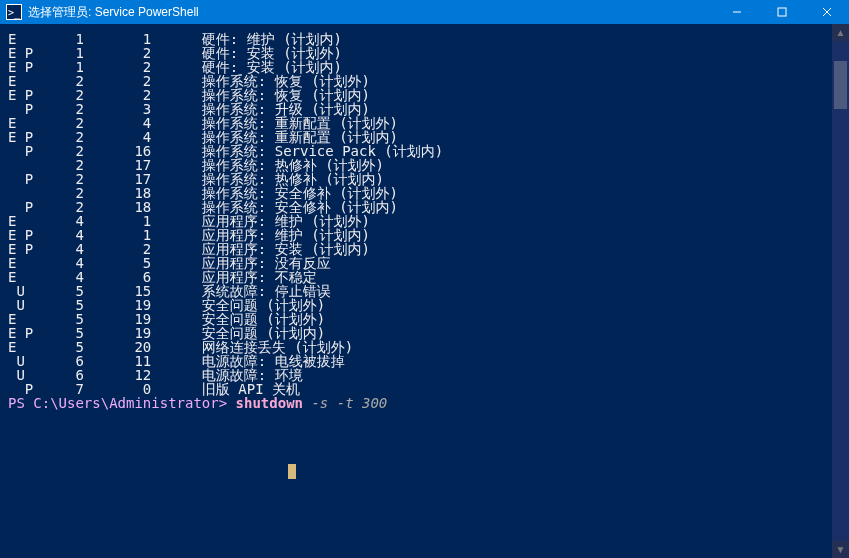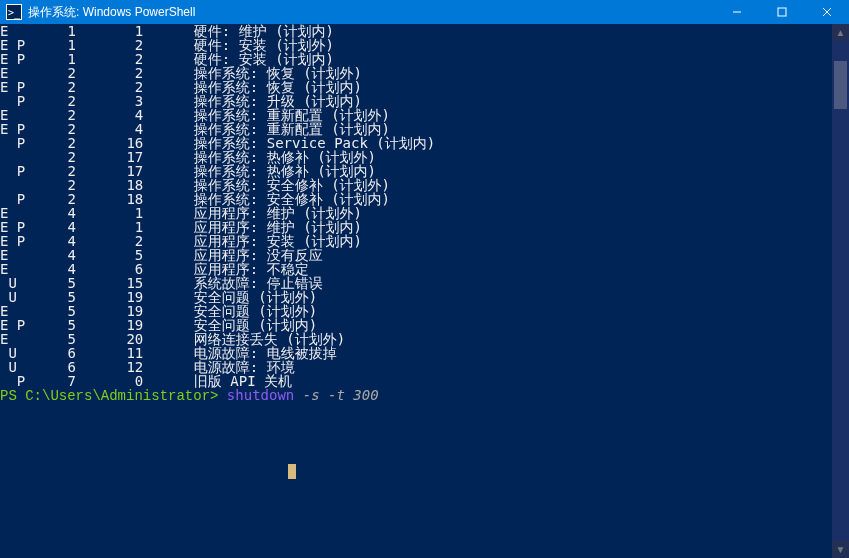--- a/index.html
+++ b/index.html
@@ -63,7 +63,7 @@
   <div class="titlebar">
     <div class="titlebar-left">
       <div class="ps-icon">&gt;_</div>
-      <div class="titlebar-title">操作系统: Windows PowerShell</div>
+      <div class="titlebar-title">选择管理员: Service PowerShell</div>
     </div>
     <div class="win-controls">
       <div class="win-btn">

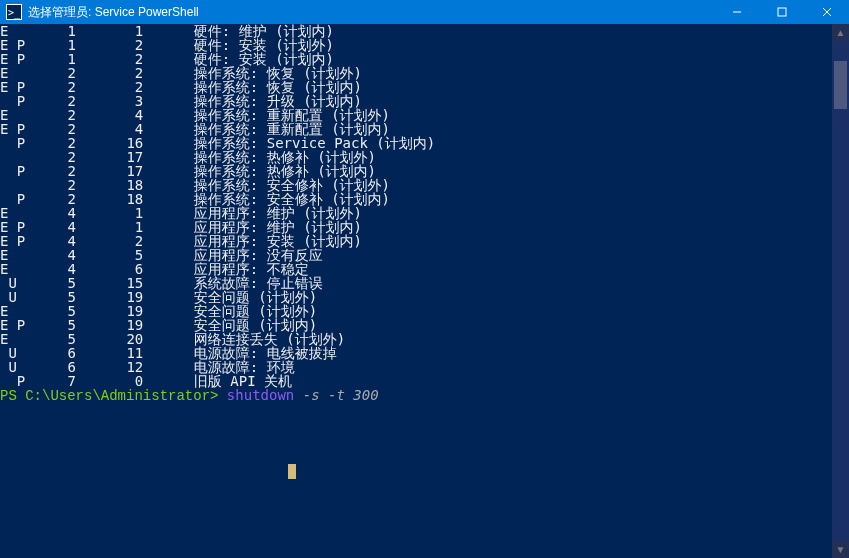--- a/index.html
+++ b/index.html
@@ -31,7 +31,7 @@
     flex:1; background:#012456; color:#eeedf0;
     font-family: "NSimSun","SimSun","Consolas",monospace;
     font-size:14px; line-height:14px;
-    padding:0; white-space:pre; overflow:hidden;
+    padding:8px; white-space:pre; overflow:hidden;
   }
   .row { height:14px; }
   .prompt { color:#84cc16;font-family:Liberation Mono, monospace; }

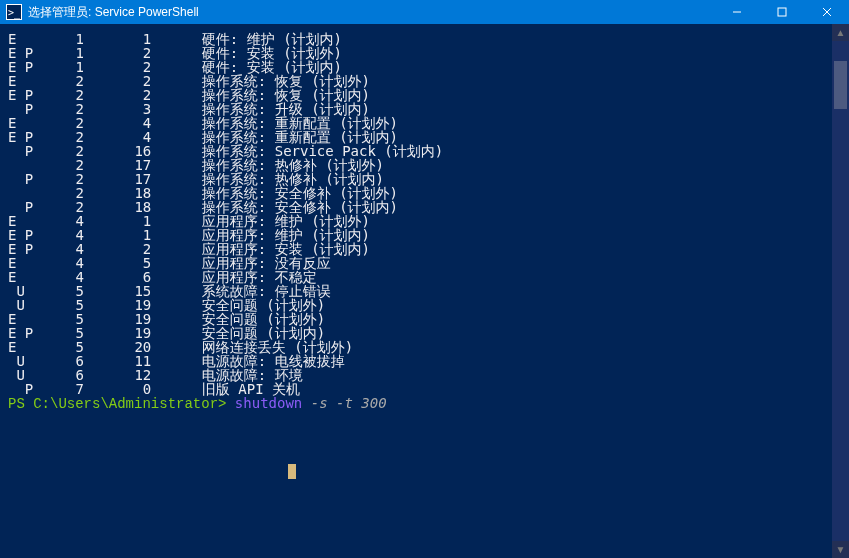--- a/index.html
+++ b/index.html
@@ -34,7 +34,7 @@
     padding:8px; white-space:pre; overflow:hidden;
   }
   .row { height:14px; }
-  .prompt { color:#84cc16;font-family:Liberation Mono, monospace; }
+  .prompt { color:#f0abfc; }
   .cmd { color:#8b5cf6; }
   .opt { color:#a9a9a9;font-style:italic; }
   .cursor {

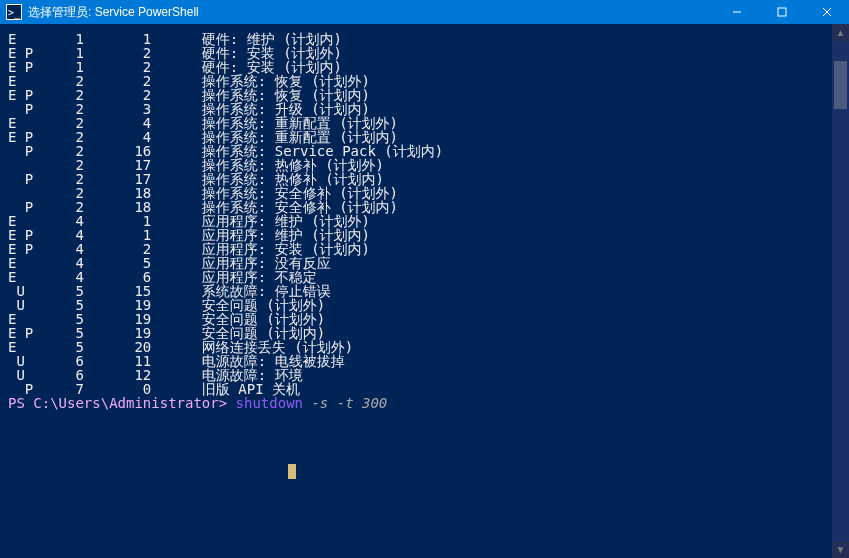--- a/index.html
+++ b/index.html
@@ -35,7 +35,7 @@
   }
   .row { height:14px; }
   .prompt { color:#f0abfc; }
-  .cmd { color:#8b5cf6; }
+  .cmd { color:#f9a8d4;font-weight:bold; }
   .opt { color:#a9a9a9;font-style:italic; }
   .cursor {
     position:absolute; width:8px; height:15px; background:#d7ba7d;

